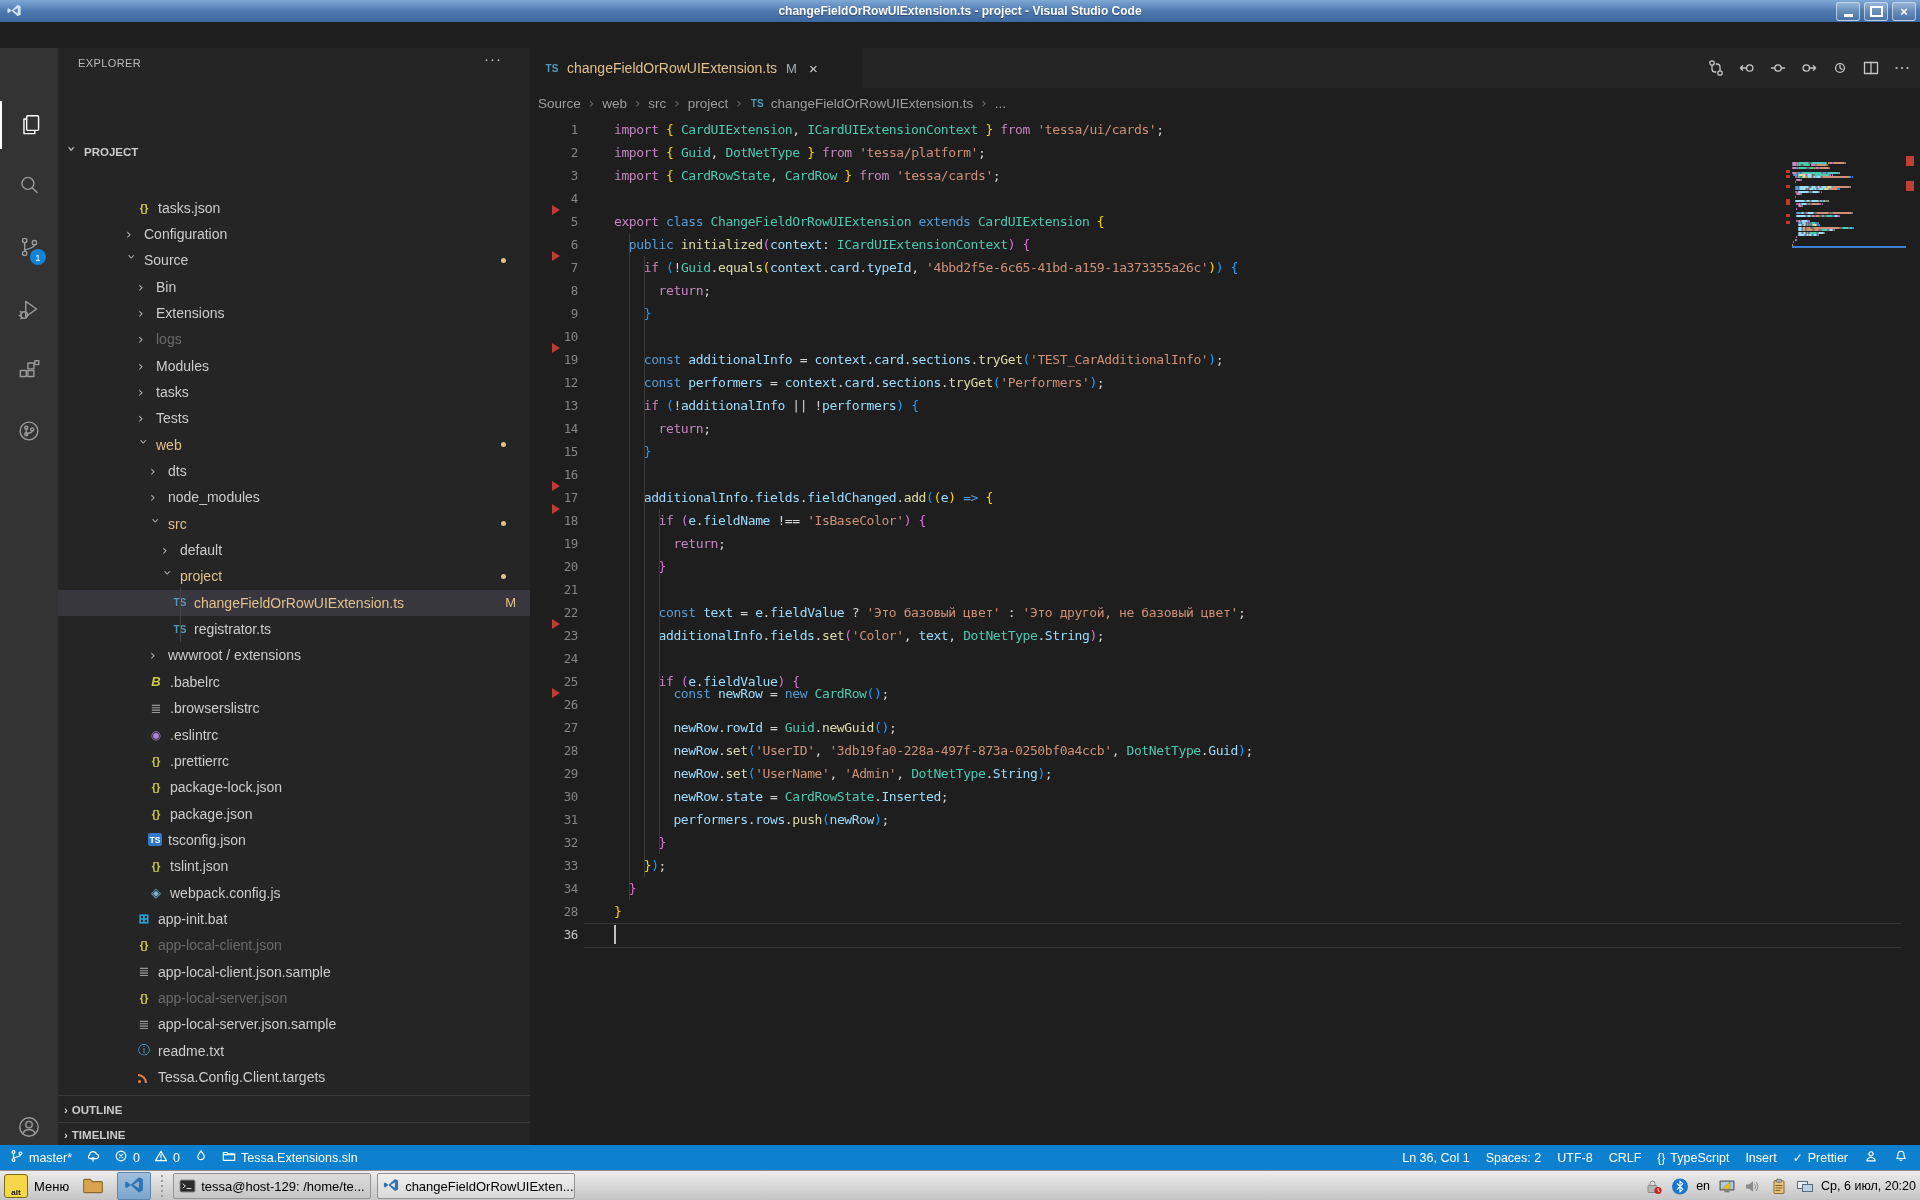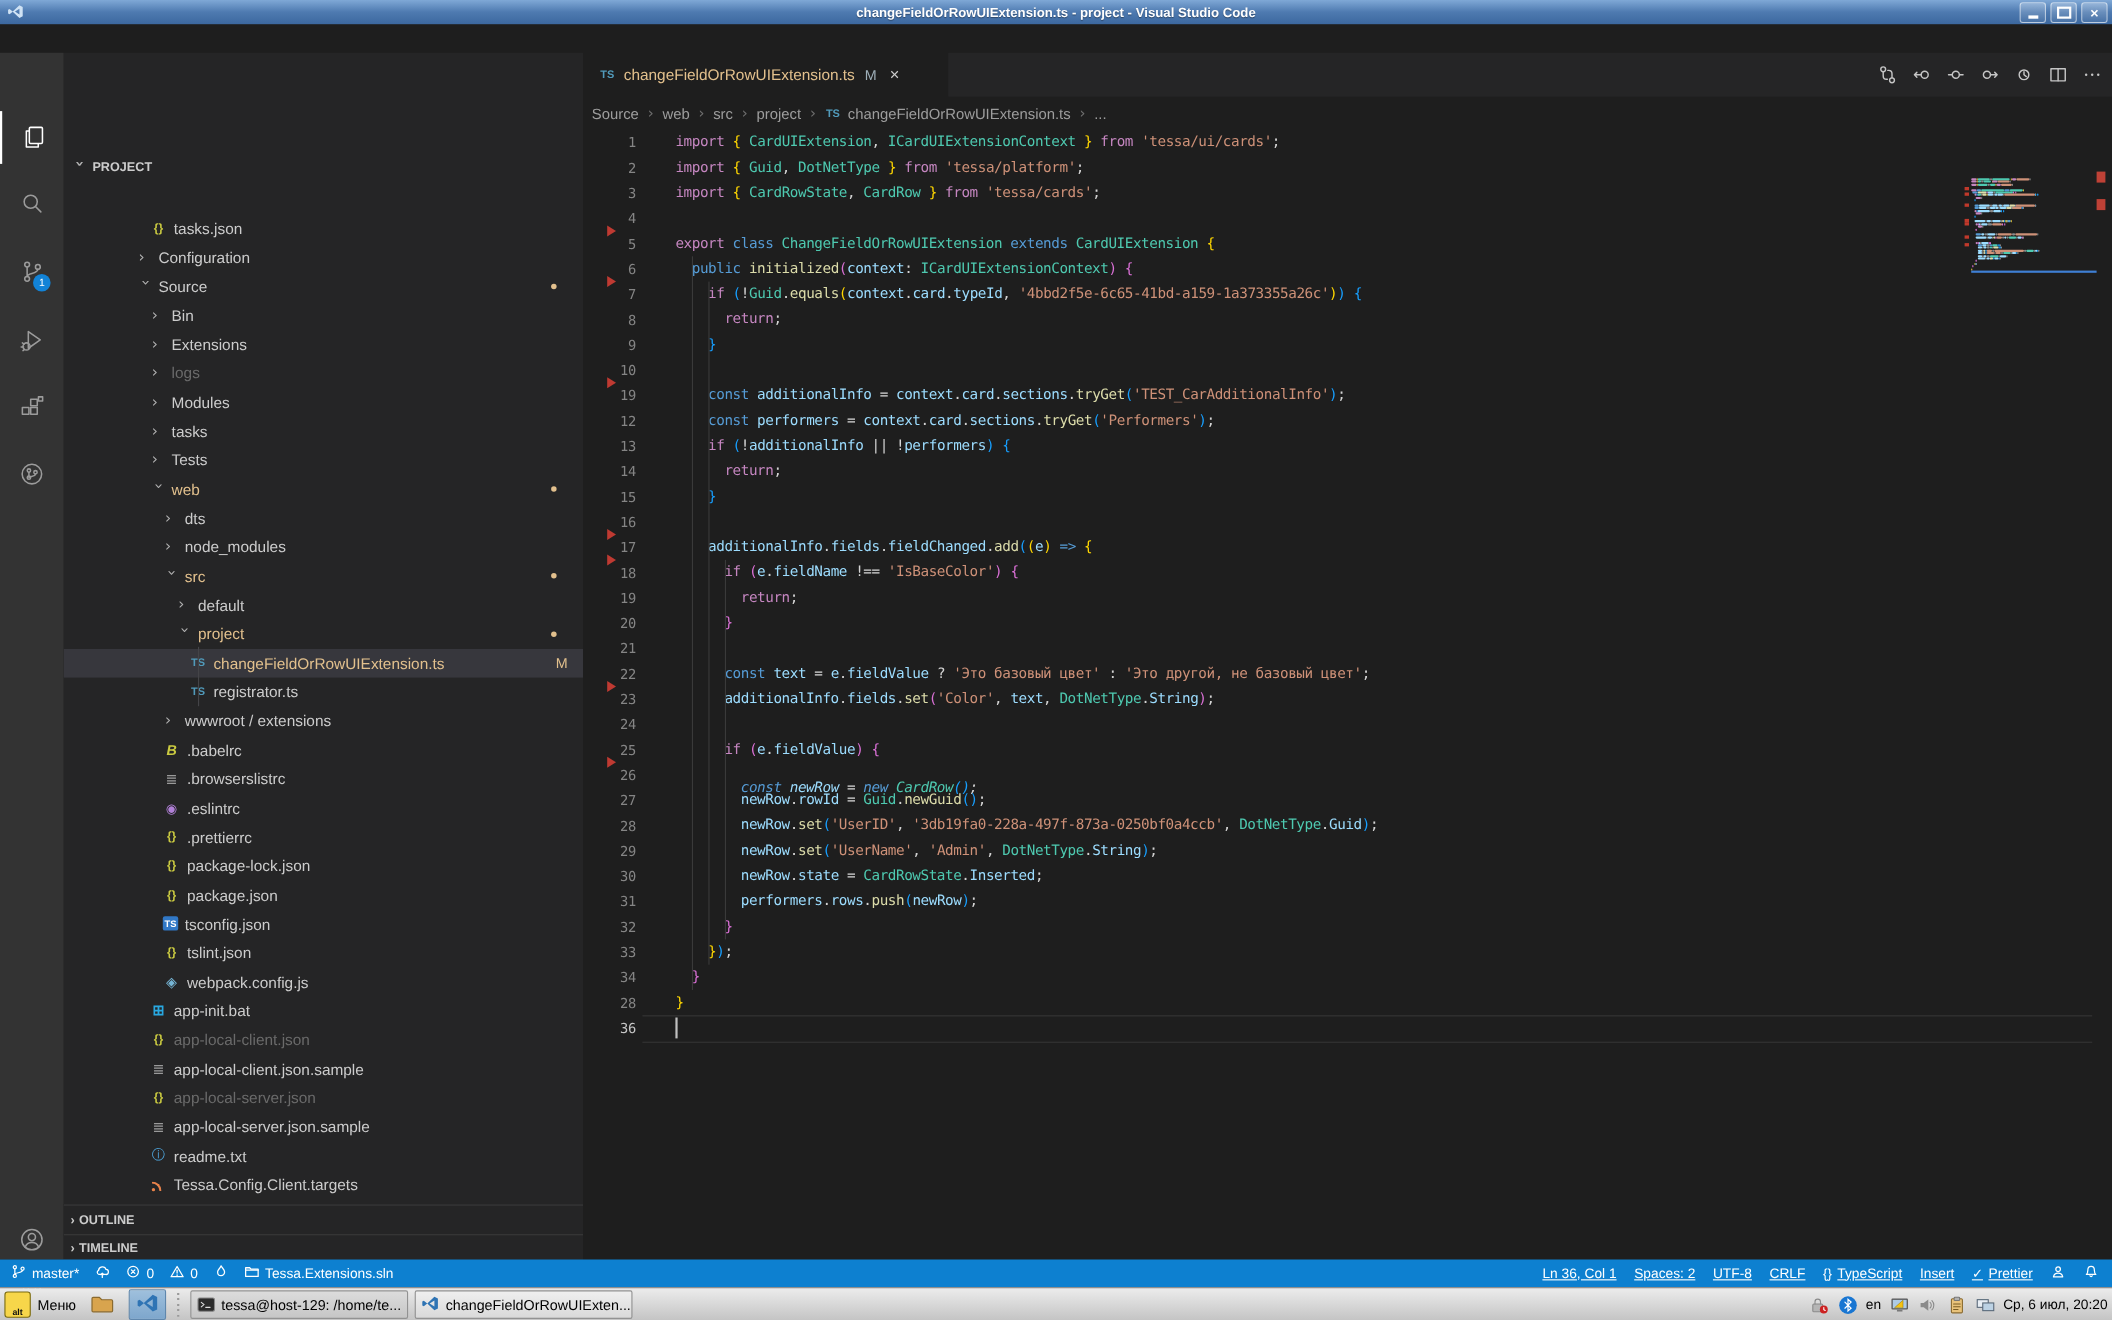--- a/index.html
+++ b/index.html
@@ -214,6 +214,10 @@
     </div>
 
   <div class="sidebar">
+    <div class="sb-header">
+      <span class="t">EXPLORER</span>
+      <span class="dots">···</span>
+    </div>
     <div class="sect" style="top:90px;height:28px;">
       <span class="chev open" style="margin-left:8px;">›</span>
       <span style="margin-left:6px;">PROJECT</span>

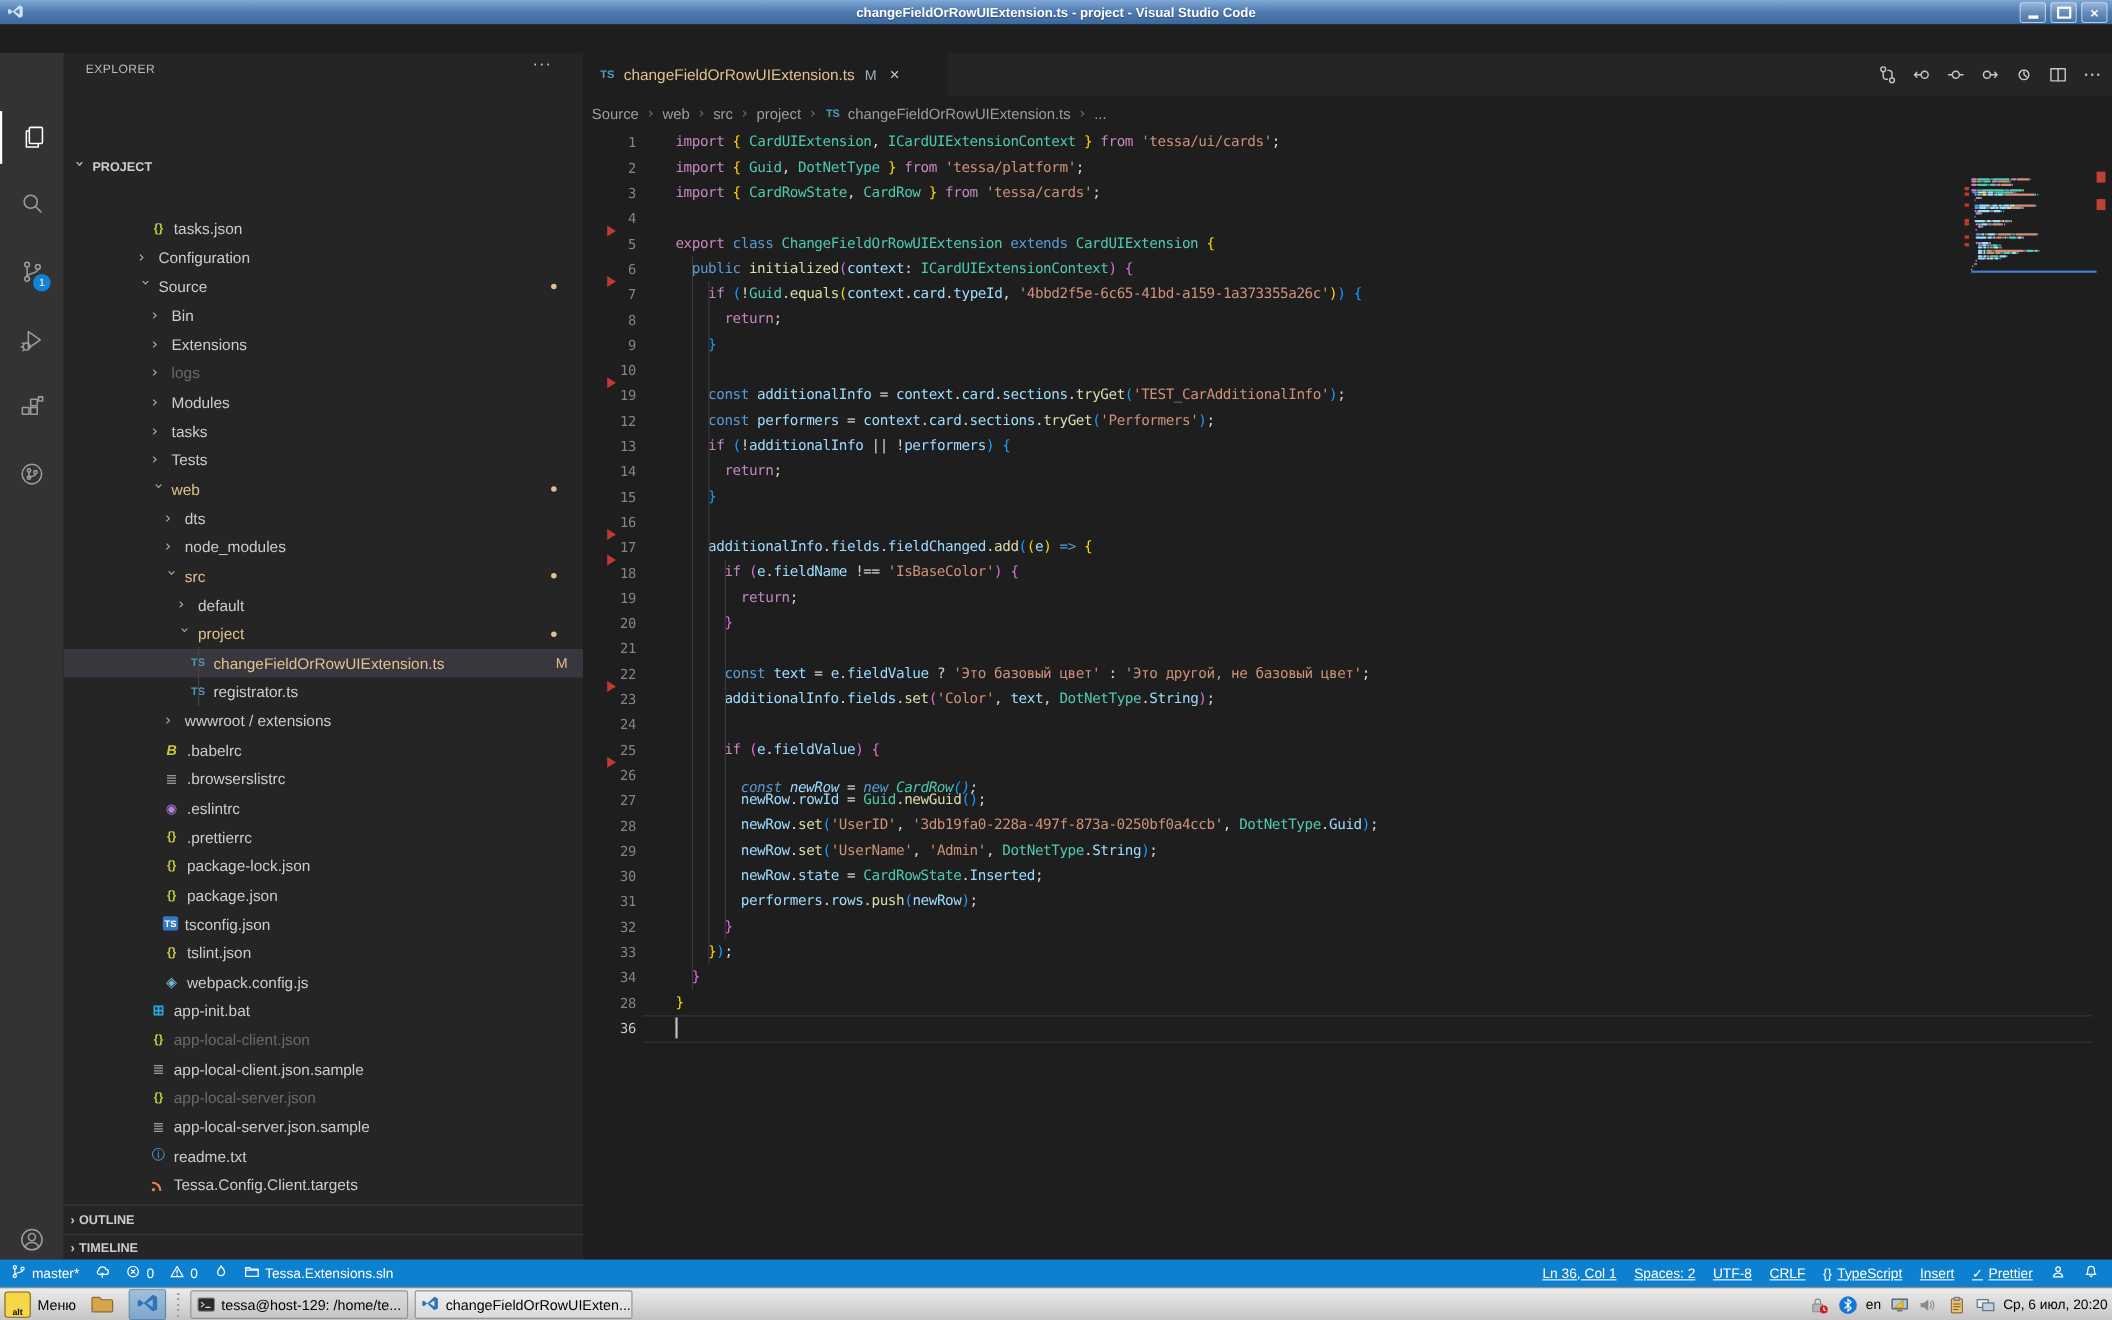--- a/index.html
+++ b/index.html
@@ -505,7 +505,7 @@
         <div class="ln" style="top: 552px;">25</div>
         <div class="cl" style="top: 552px;"><span class="tk-w">      </span><span class="tk-c">if </span><span class="tk-m">(</span><span class="tk-v">e</span><span class="tk-p">.</span><span class="tk-v">fieldValue</span><span class="tk-m">)</span><span class="tk-w"> </span><span class="tk-m">{</span></div>
         <div class="ln" style="top: 575px;">26</div>
-        <div class="cl" style="top: 587px; font-style: italic;"><span class="tk-w">        </span><span class="tk-k">const </span><span class="tk-v">newRow</span><span class="tk-p"> = </span><span class="tk-k">new </span><span class="tk-t">CardRow</span><span class="tk-b">(</span><span class="tk-b">)</span><span class="tk-p">;</span></div>
+        <div class="cl" style="top: 564px;"><span class="tk-w">        </span><span class="tk-k">const </span><span class="tk-v">newRow</span><span class="tk-p"> = </span><span class="tk-k">new </span><span class="tk-t">CardRow</span><span class="tk-b">(</span><span class="tk-b">)</span><span class="tk-p">;</span></div>
         <div class="ln" style="top: 598px;">27</div>
         <div class="cl" style="top: 598px;"><span class="tk-w">        </span><span class="tk-v">newRow</span><span class="tk-p">.</span><span class="tk-v">rowId</span><span class="tk-p"> = </span><span class="tk-t">Guid</span><span class="tk-p">.</span><span class="tk-f">newGuid</span><span class="tk-b">(</span><span class="tk-b">)</span><span class="tk-p">;</span></div>
         <div class="ln" style="top: 621px;">28</div>

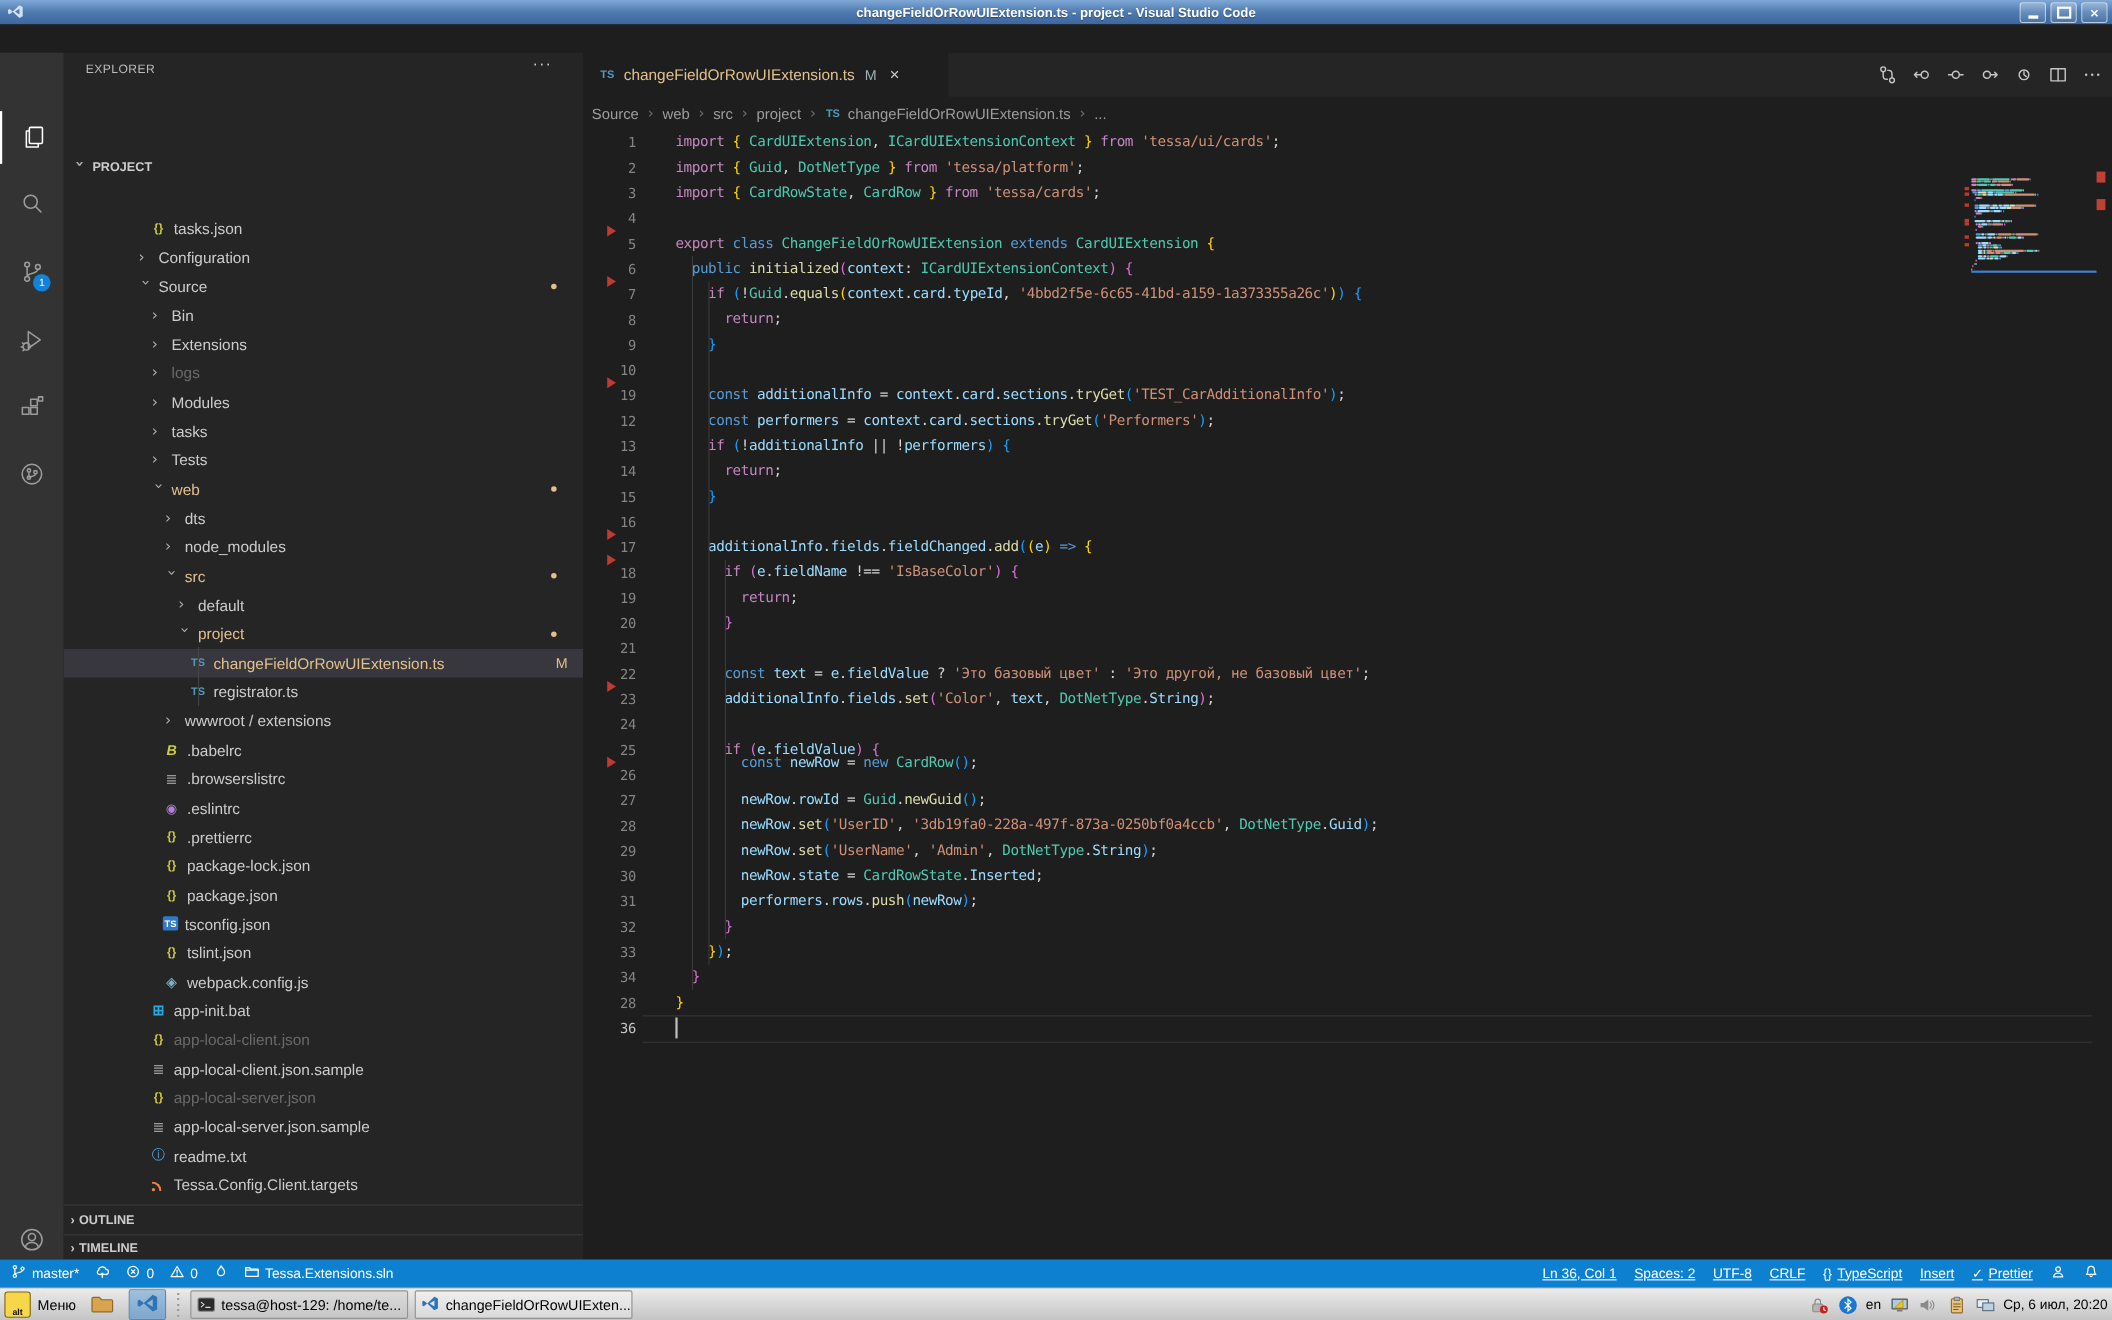--- a/index.html
+++ b/index.html
@@ -102,7 +102,7 @@
   .statusbar{position:absolute;left:0;top:1145px;width:1920px;height:25px;background:#0d80d0;color:#fff;
              display:flex;align-items:center;font-size:12.5px;}
   .st-left{display:flex;align-items:center;margin-left:10px;gap:14px;}
-  .st-right{position:absolute;right:12px;display:flex;align-items:center;gap:16px;text-decoration:underline;}
+  .st-right{position:absolute;right:12px;display:flex;align-items:center;gap:16px;}
   .stitem{display:flex;align-items:center;gap:5px;white-space:nowrap;}
   .stitem svg{width:14px;height:14px;stroke:#fff;fill:none;stroke-width:1.2;}
   .stitem .tglyph{font-size:12px;}

